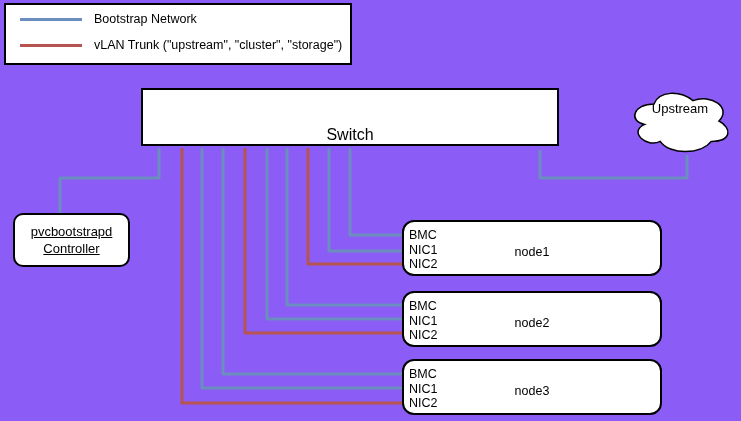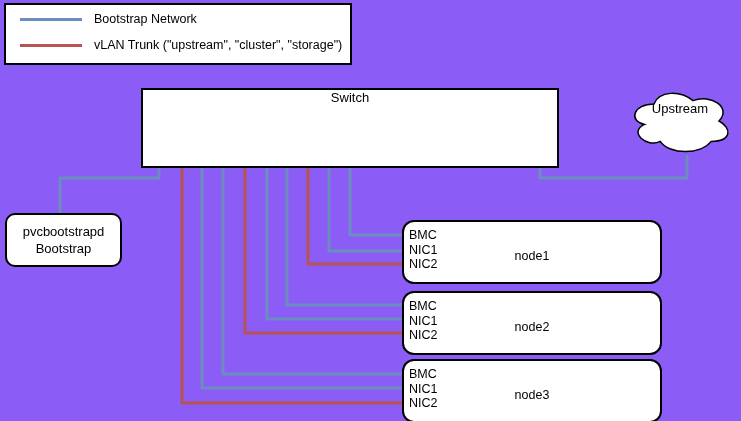--- a/index.html
+++ b/index.html
@@ -56,11 +56,11 @@
   
   .switch-box {
     left: 141px; top: 88px;
-    width: 418px; height: 80px;
+    width: 418px; height: 58px;
     display: flex;
-    align-items: flex-start;
+    align-items: flex-end;
     justify-content: center;
-    font-size: 13px;
+    font-size: 16px;
   }
   
   .controller-box {

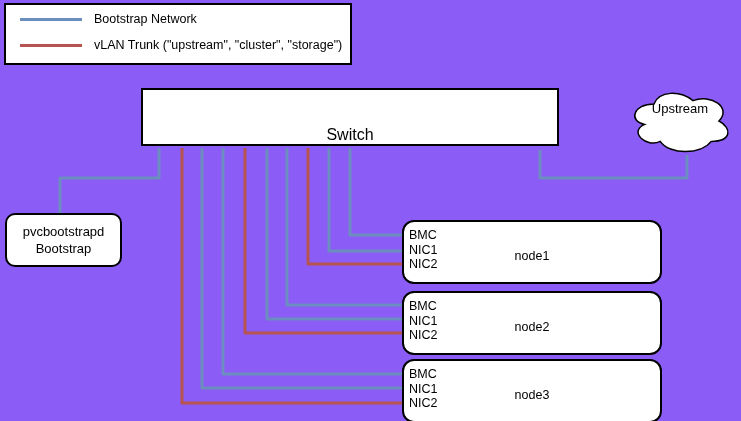--- a/index.html
+++ b/index.html
@@ -64,7 +64,7 @@
   }
   
   .controller-box {
-    left: 5px; top: 213px;
+    left: 13px; top: 213px;
     width: 117px; height: 54px;
     border-radius: 10px;
     display: flex;
@@ -74,6 +74,7 @@
     font-size: 13px;
     line-height: 17px;
     text-align: right;
+    text-decoration: underline;
   }
   
   .gateway-label {

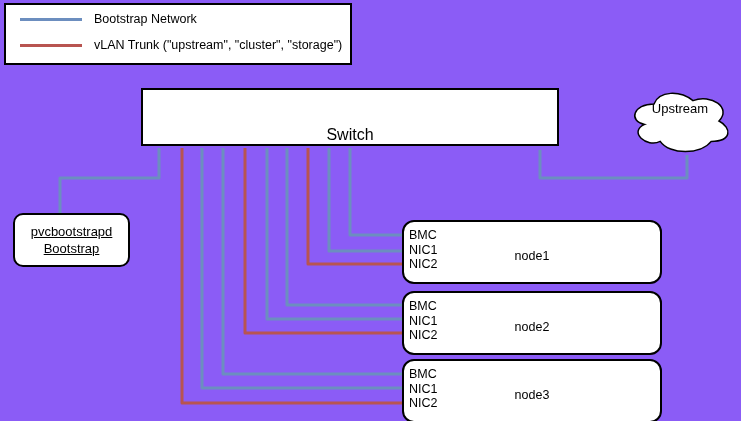--- a/index.html
+++ b/index.html
@@ -89,7 +89,7 @@
   
   .node-box {
     left: 402px;
-    width: 260px; height: 64px;
+    width: 260px; height: 56px;
     border-radius: 12px;
     padding-left: 21px;
   }

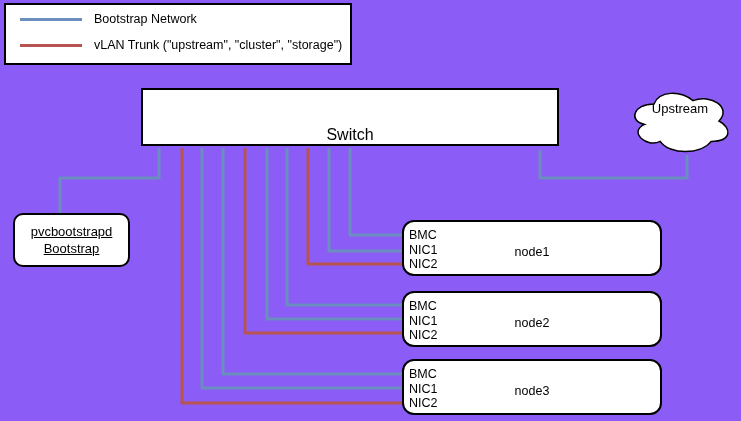--- a/index.html
+++ b/index.html
@@ -162,7 +162,7 @@
 
   <div class="box controller-box">
     <div>pvcbootstrapd</div>
-    <div>Bootstrap</div>
+    <div>Controller</div>
   </div>
 
   <div class="box node-box node-0">

